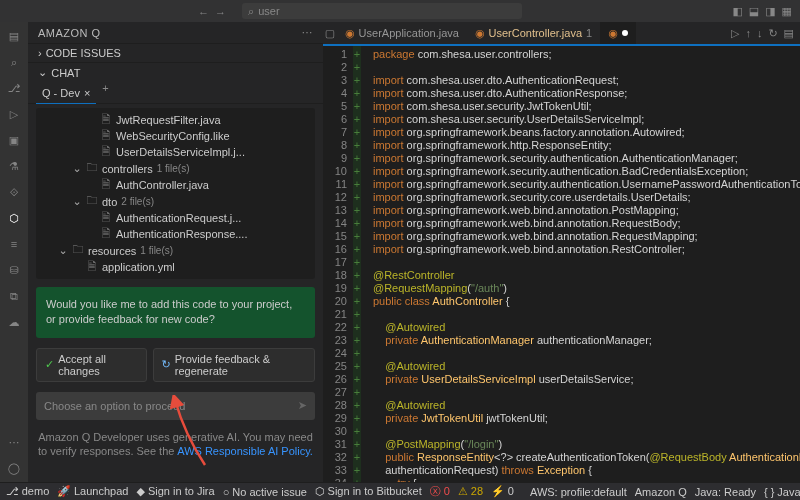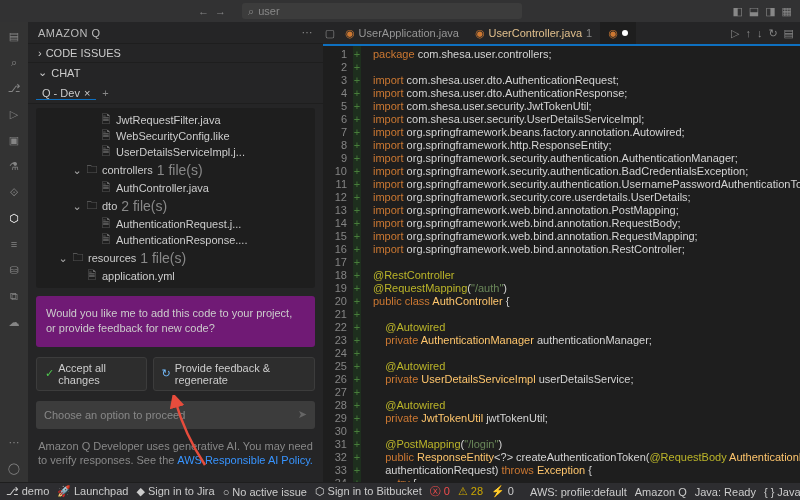--- a/index.html
+++ b/index.html
@@ -18,7 +18,7 @@
 .sb-header{padding:4px 10px;font-size:10px;color:#bbb;letter-spacing:.5px;display:flex;align-items:center;gap:4px}
 .sb-header .dots{margin-left:auto;color:#888}
 .sb-section{padding:3px 10px;font-size:10px;color:#ccc;display:flex;align-items:center;gap:4px;border-top:1px solid #1e1e1e}
-.sb-tabbar{display:flex;align-items:center;padding:0 8px;height:22px;border-bottom:1px solid #1e1e1e}
+.sb-tabbar{display:flex;padding:0 8px;height:22px;border-bottom:1px solid #1e1e1e}
 .sb-tab{display:flex;align-items:center;gap:4px;padding:0 6px;color:#ccc;position:relative}
 .sb-tab::after{content:"";position:absolute;bottom:-1px;left:0;right:0;height:1px;background:#0e70c0}
 .tree{flex:0 0 auto;padding:4px 0;overflow:auto;background:#1e1e1e;margin:4px 8px;border-radius:3px}

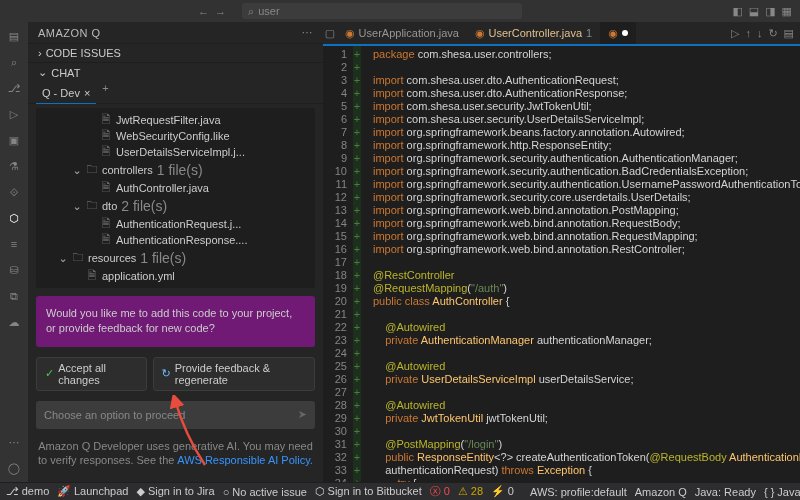--- a/index.html
+++ b/index.html
@@ -26,7 +26,7 @@
 .tree-row .fname{white-space:nowrap;overflow:hidden;text-overflow:ellipsis}
 .chev{width:10px;display:inline-flex;justify-content:center;color:#aaa}
 .fic{width:12px;height:12px;display:inline-flex;align-items:center;justify-content:center;color:#888}
-.tree-row .cnt{color:#888;font-size:14px}
+.tree-row .cnt{color:#888;font-size:10px}
 .prompt-box{margin:4px 8px;background:#701a75;border-radius:3px;padding:10px;color:#ccc;line-height:1.4}
 .btn-row{display:flex;gap:6px;padding:6px 8px;justify-content:flex-start}
 .btn{border:1px solid #3c3c3c;background:#2d2d2d;color:#ccc;border-radius:3px;padding:4px 8px;display:flex;align-items:center;gap:4px;cursor:pointer}

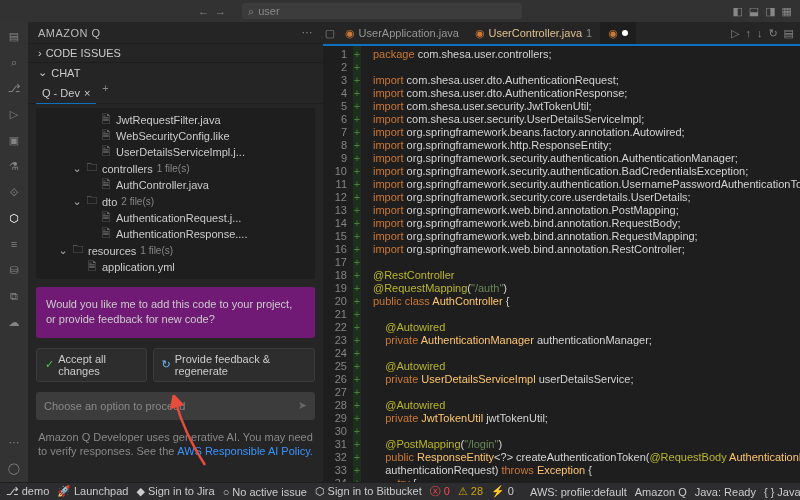--- a/index.html
+++ b/index.html
@@ -27,7 +27,7 @@
 .chev{width:10px;display:inline-flex;justify-content:center;color:#aaa}
 .fic{width:12px;height:12px;display:inline-flex;align-items:center;justify-content:center;color:#888}
 .tree-row .cnt{color:#888;font-size:10px}
-.prompt-box{margin:4px 8px;background:#701a75;border-radius:3px;padding:10px;color:#ccc;line-height:1.4}
+.prompt-box{margin:4px 8px;background:#14532d;border-radius:3px;padding:10px;color:#ccc;line-height:1.4}
 .btn-row{display:flex;gap:6px;padding:6px 8px;justify-content:flex-start}
 .btn{border:1px solid #3c3c3c;background:#2d2d2d;color:#ccc;border-radius:3px;padding:4px 8px;display:flex;align-items:center;gap:4px;cursor:pointer}
 .btn .ico{color:#4ec94e}

